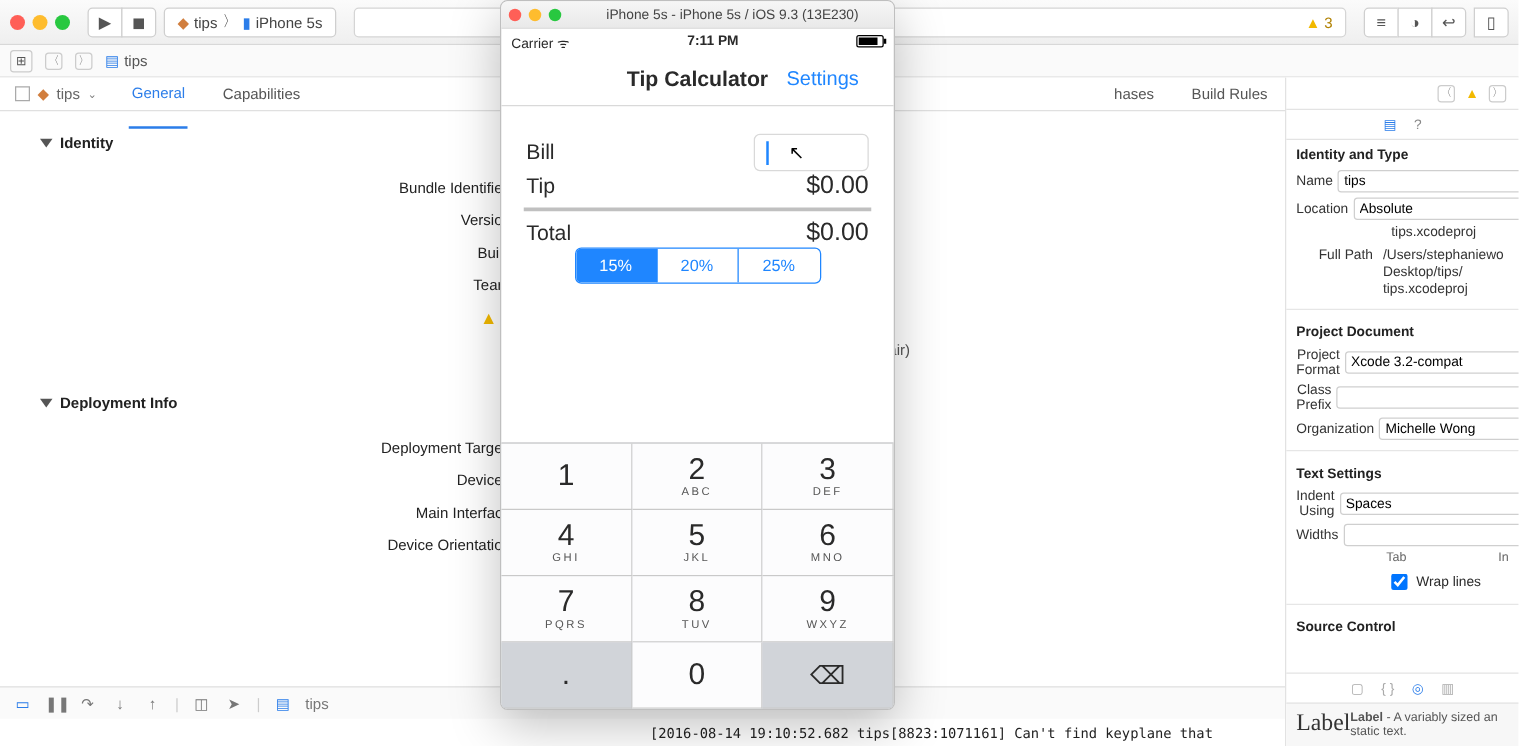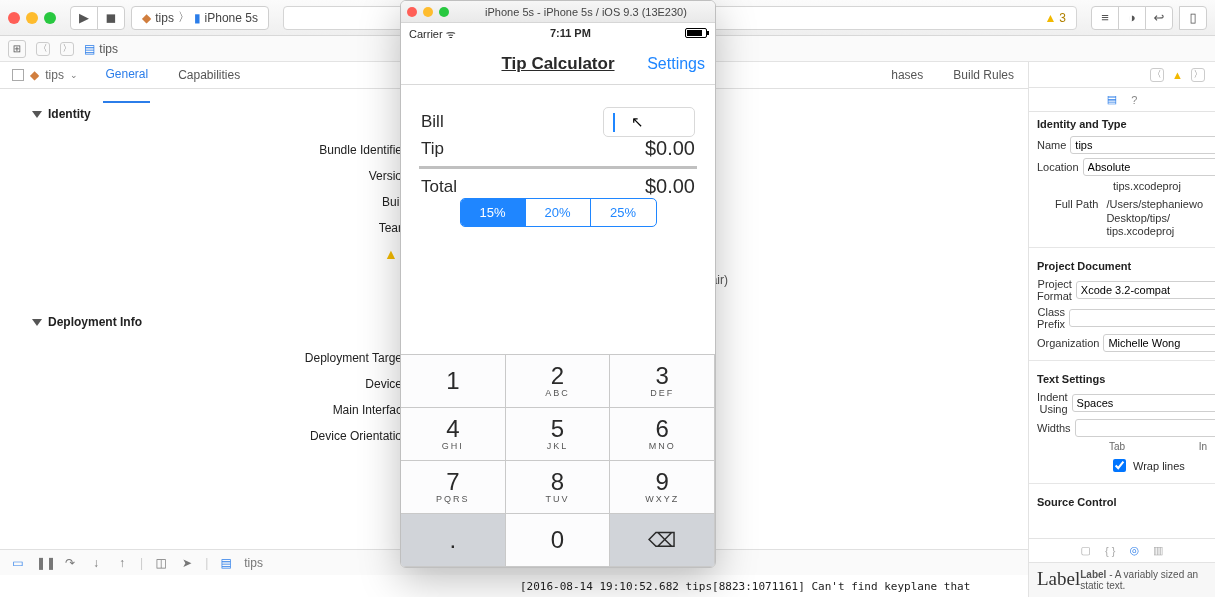--- a/index.html
+++ b/index.html
@@ -72,7 +72,7 @@
   .sim-status .batt{width:22px;height:10px;border:1px solid #000;border-radius:2px;position:relative;}
   .sim-status .batt::after{content:"";position:absolute;right:-3px;top:2px;width:2px;height:4px;background:#000;}
   .sim-status .batt .fill{position:absolute;left:1px;top:1px;bottom:1px;width:15px;background:#000;}
-  .sim-nav{height:42px;border-bottom:1px solid #d9d9d9;display:flex;align-items:center;justify-content:center;position:relative;text-decoration:underline;}
+  .sim-nav{height:42px;border-bottom:1px solid #d9d9d9;display:flex;align-items:center;justify-content:center;position:relative;}
   .sim-nav .nav-title{font-size:17px;font-weight:600;}
   .sim-nav .nav-right{position:absolute;right:10px;color:#1f86ff;font-size:16px;}
   .sim-body{flex:1;padding:22px 20px 10px 20px;display:flex;flex-direction:column;}

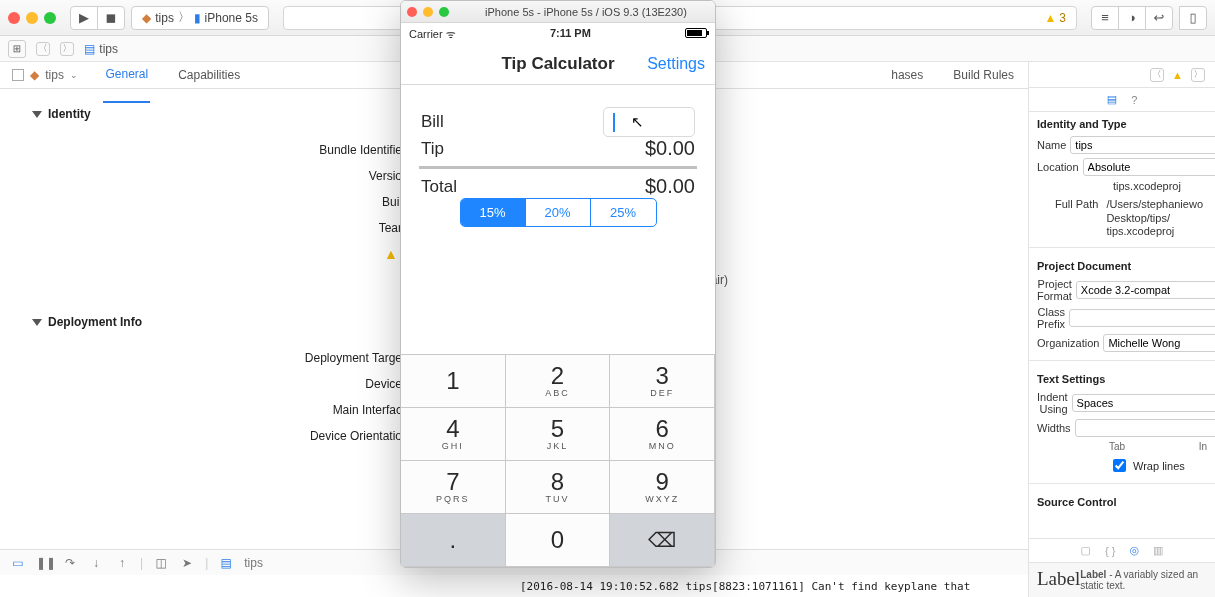--- a/index.html
+++ b/index.html
@@ -74,7 +74,7 @@
   .sim-status .batt .fill{position:absolute;left:1px;top:1px;bottom:1px;width:15px;background:#000;}
   .sim-nav{height:42px;border-bottom:1px solid #d9d9d9;display:flex;align-items:center;justify-content:center;position:relative;}
   .sim-nav .nav-title{font-size:17px;font-weight:600;}
-  .sim-nav .nav-right{position:absolute;right:10px;color:#1f86ff;font-size:16px;}
+  .sim-nav .nav-right{position:absolute;right:28px;color:#1f86ff;font-size:16px;}
   .sim-body{flex:1;padding:22px 20px 10px 20px;display:flex;flex-direction:column;}
   .sim-row{display:flex;align-items:center;justify-content:space-between;font-size:17px;}
   .bill-input{width:92px;height:30px;border:1px solid #d9d9d9;border-radius:5px;text-align:right;padding-right:6px;font-size:16px;outline:none;position:relative;}

